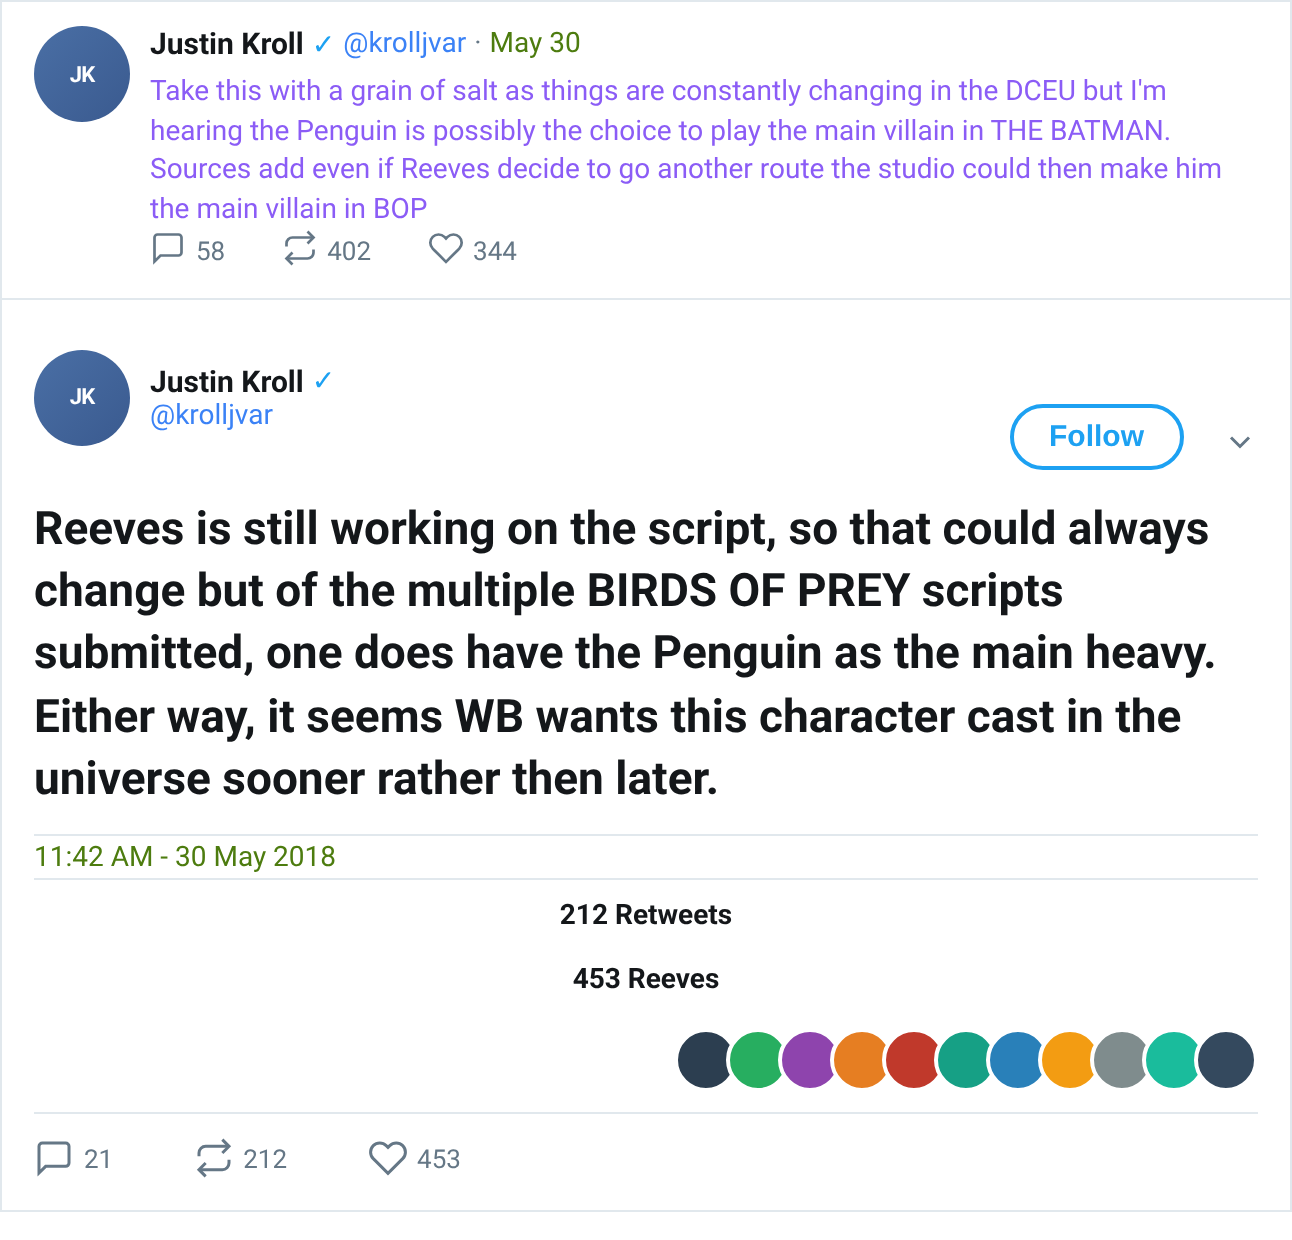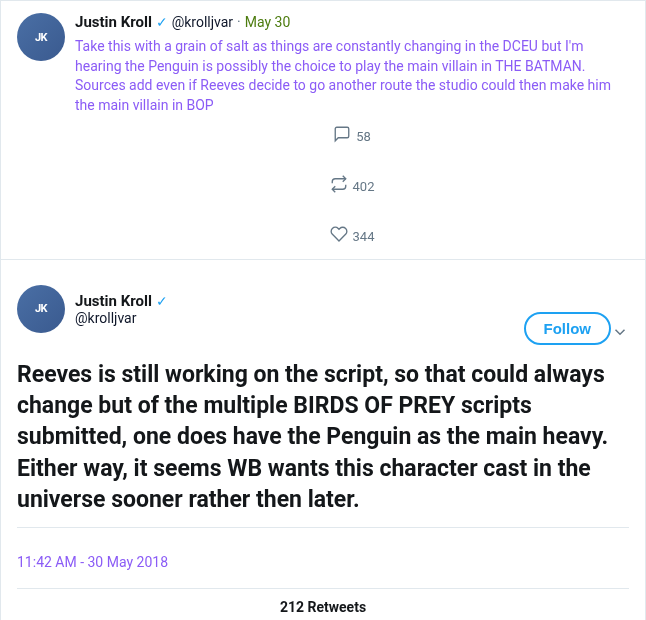--- a/index.html
+++ b/index.html
@@ -58,7 +58,7 @@
       font-size: 14px;
     }
     .tweet-handle {
-      color: #0f172a;
+      color: #3b82f6;
       font-size: 14px;
     }
     .tweet-date {

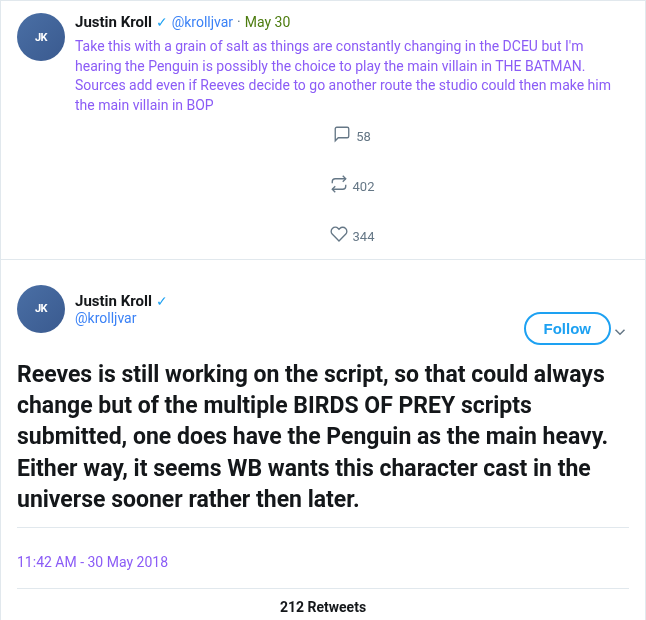--- a/index.html
+++ b/index.html
@@ -79,8 +79,7 @@
       display: flex;
       align-items: center;
       gap: 28px;
-      margin-top: 10px;
-      flex-direction: column;
+      margin-top: 0;
     }
     .action-item {
       display: flex;

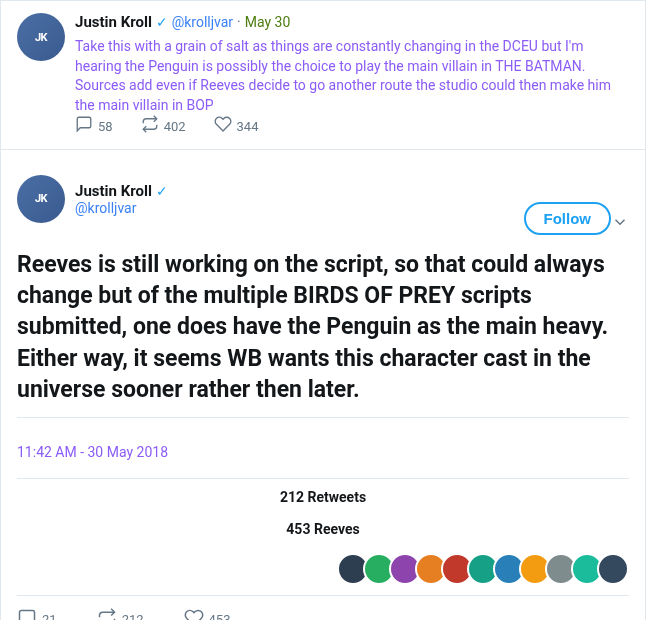--- a/index.html
+++ b/index.html
@@ -120,7 +120,7 @@
     .follow-btn-container {
       display: flex;
       align-items: flex-end;
-      gap: 0;
+      gap: 19px;
       margin-top: 40px;
     }
     .follow-btn {

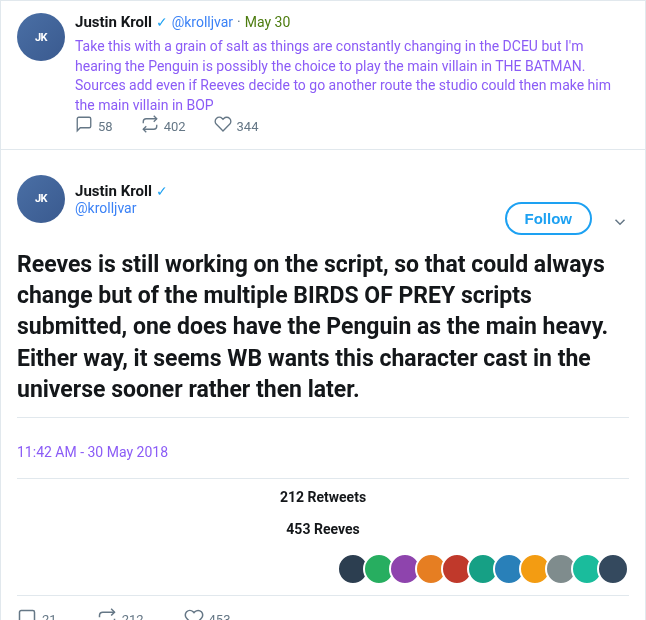--- a/index.html
+++ b/index.html
@@ -149,11 +149,11 @@
       font-weight: 700;
     }
     .expanded-timestamp {
-      color: #8b5cf6;
-      font-size: 14px;
-      margin-bottom: 18px;
+      color: #4d7c0f;
+      font-size: 14px;
+      margin-bottom: 2px;
       border-top: 1px solid #e1e8ed;
-      padding-top: 26px;
+      padding-top: 3px;
     }
     .retweets-likes-row {
       display: flex;

